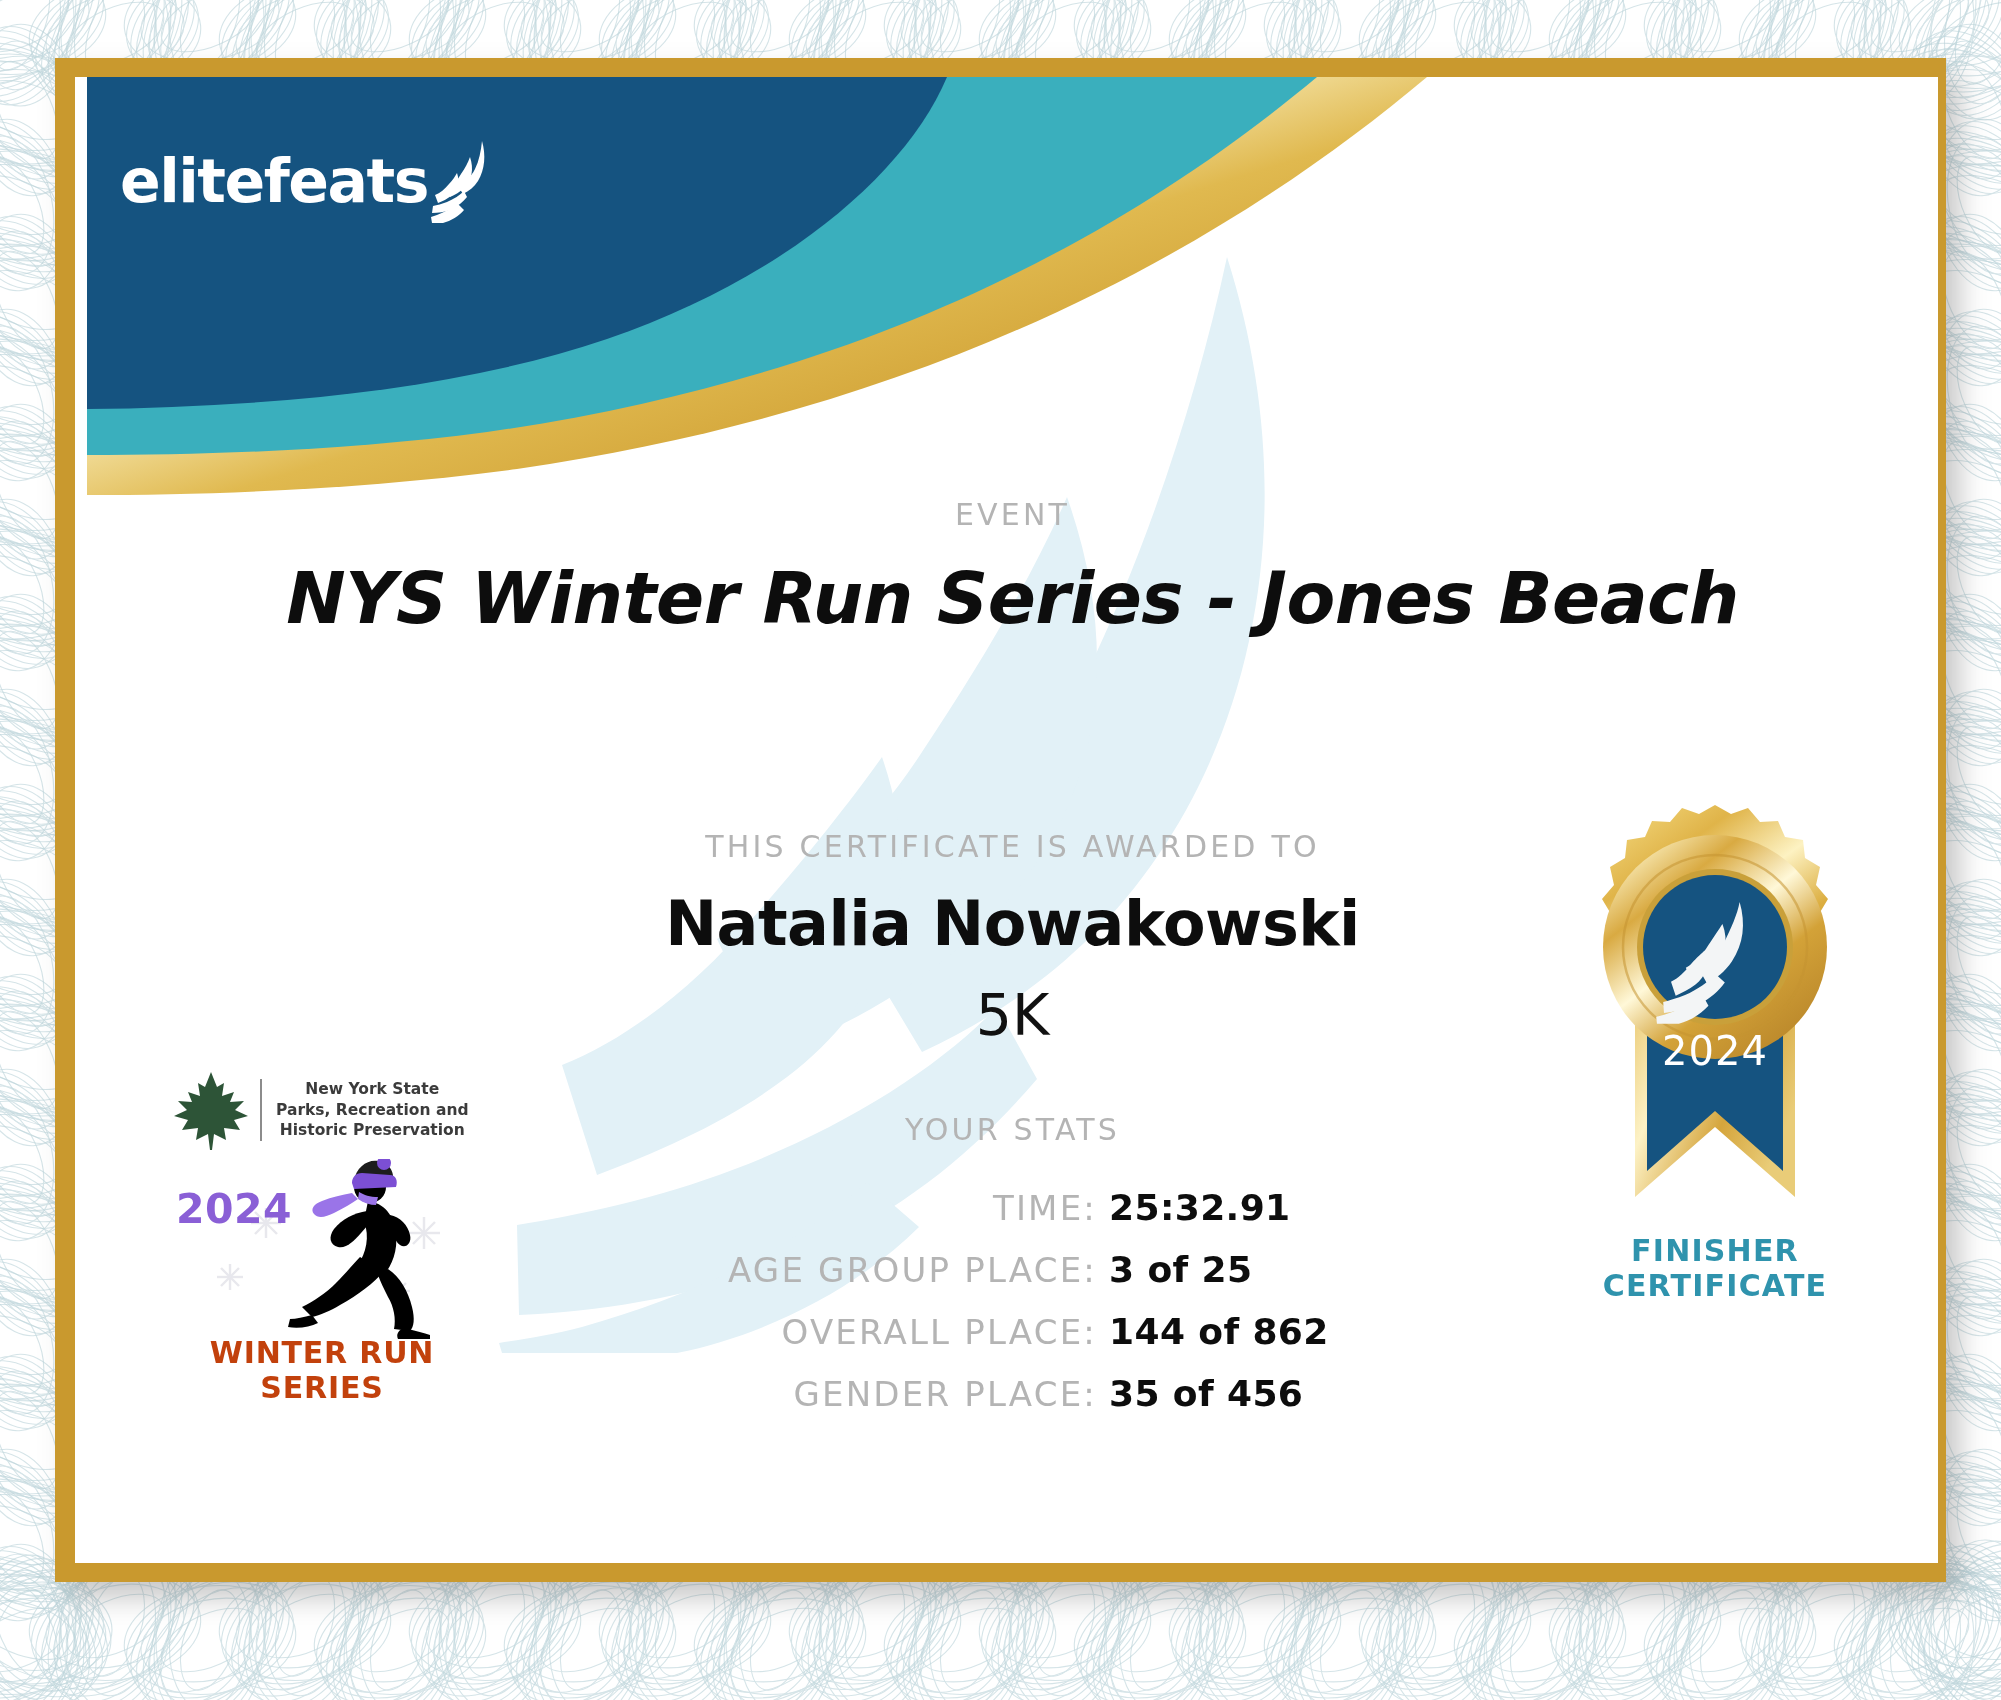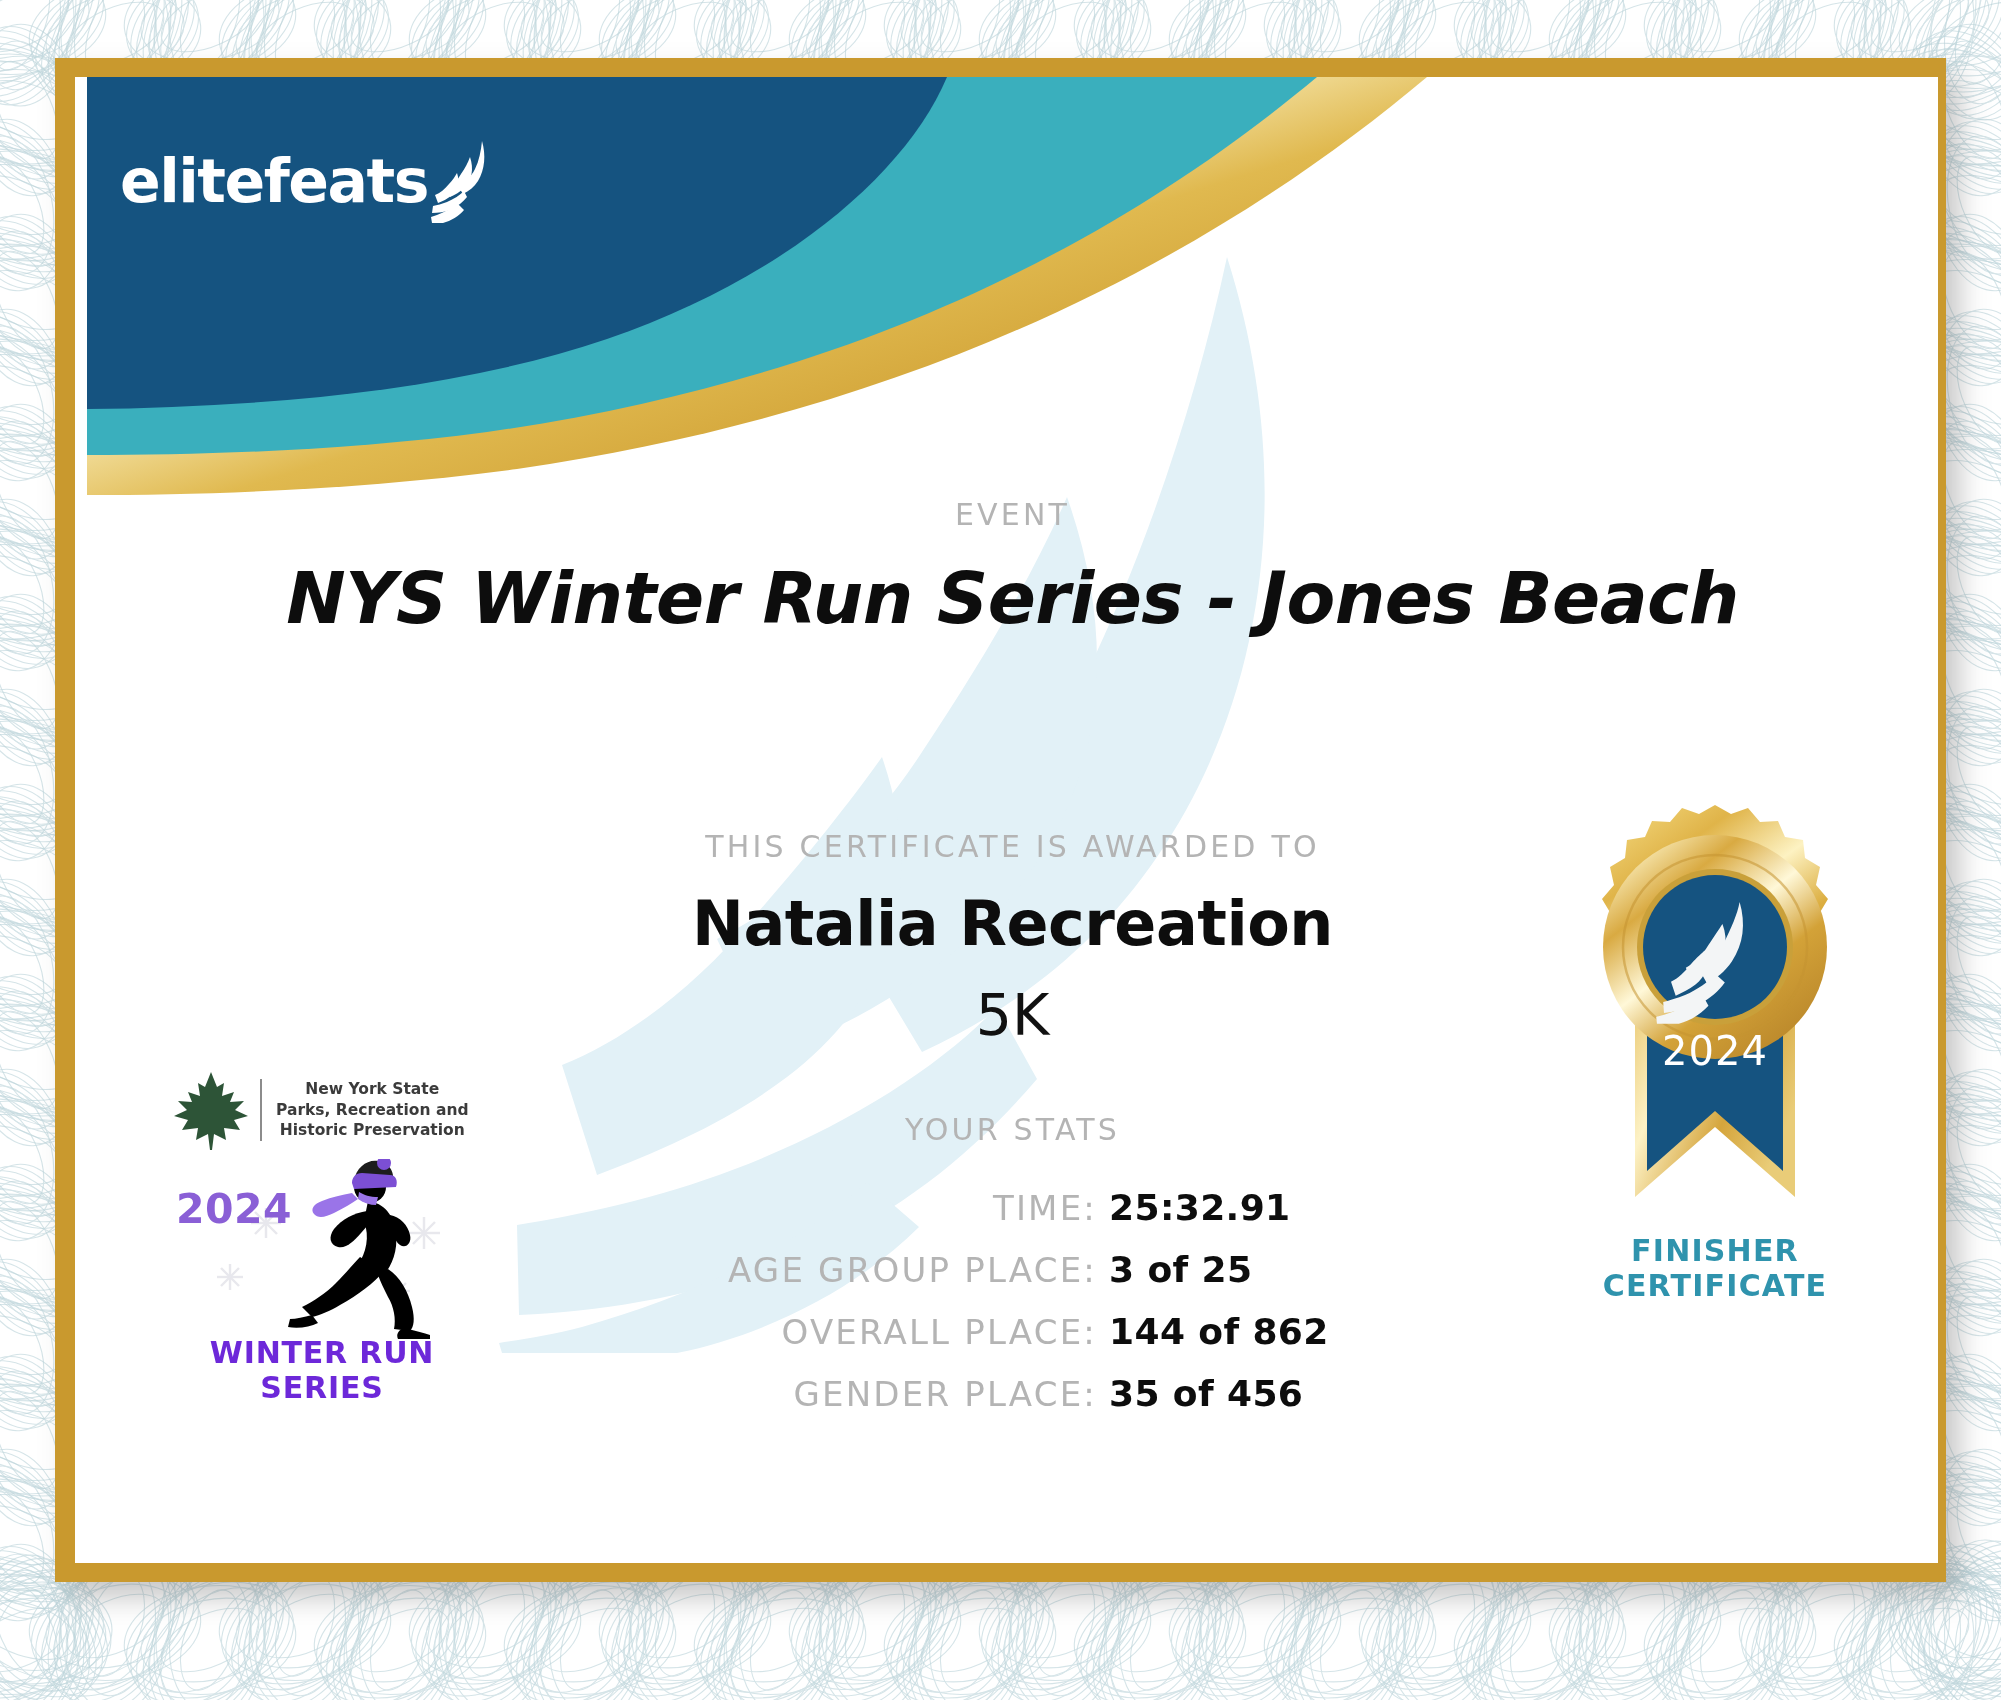--- a/index.html
+++ b/index.html
@@ -393,7 +393,7 @@
 
       <div class="center-col kicker" id="awarded-label">THIS CERTIFICATE IS AWARDED TO</div>
 
-      <div class="center-col headline" id="recipient-name">Natalia Recreation</div>
+      <div class="center-col headline" id="recipient-name">Natalia Nowakowski</div>
 
       <div class="center-col" id="distance">5K</div>
 

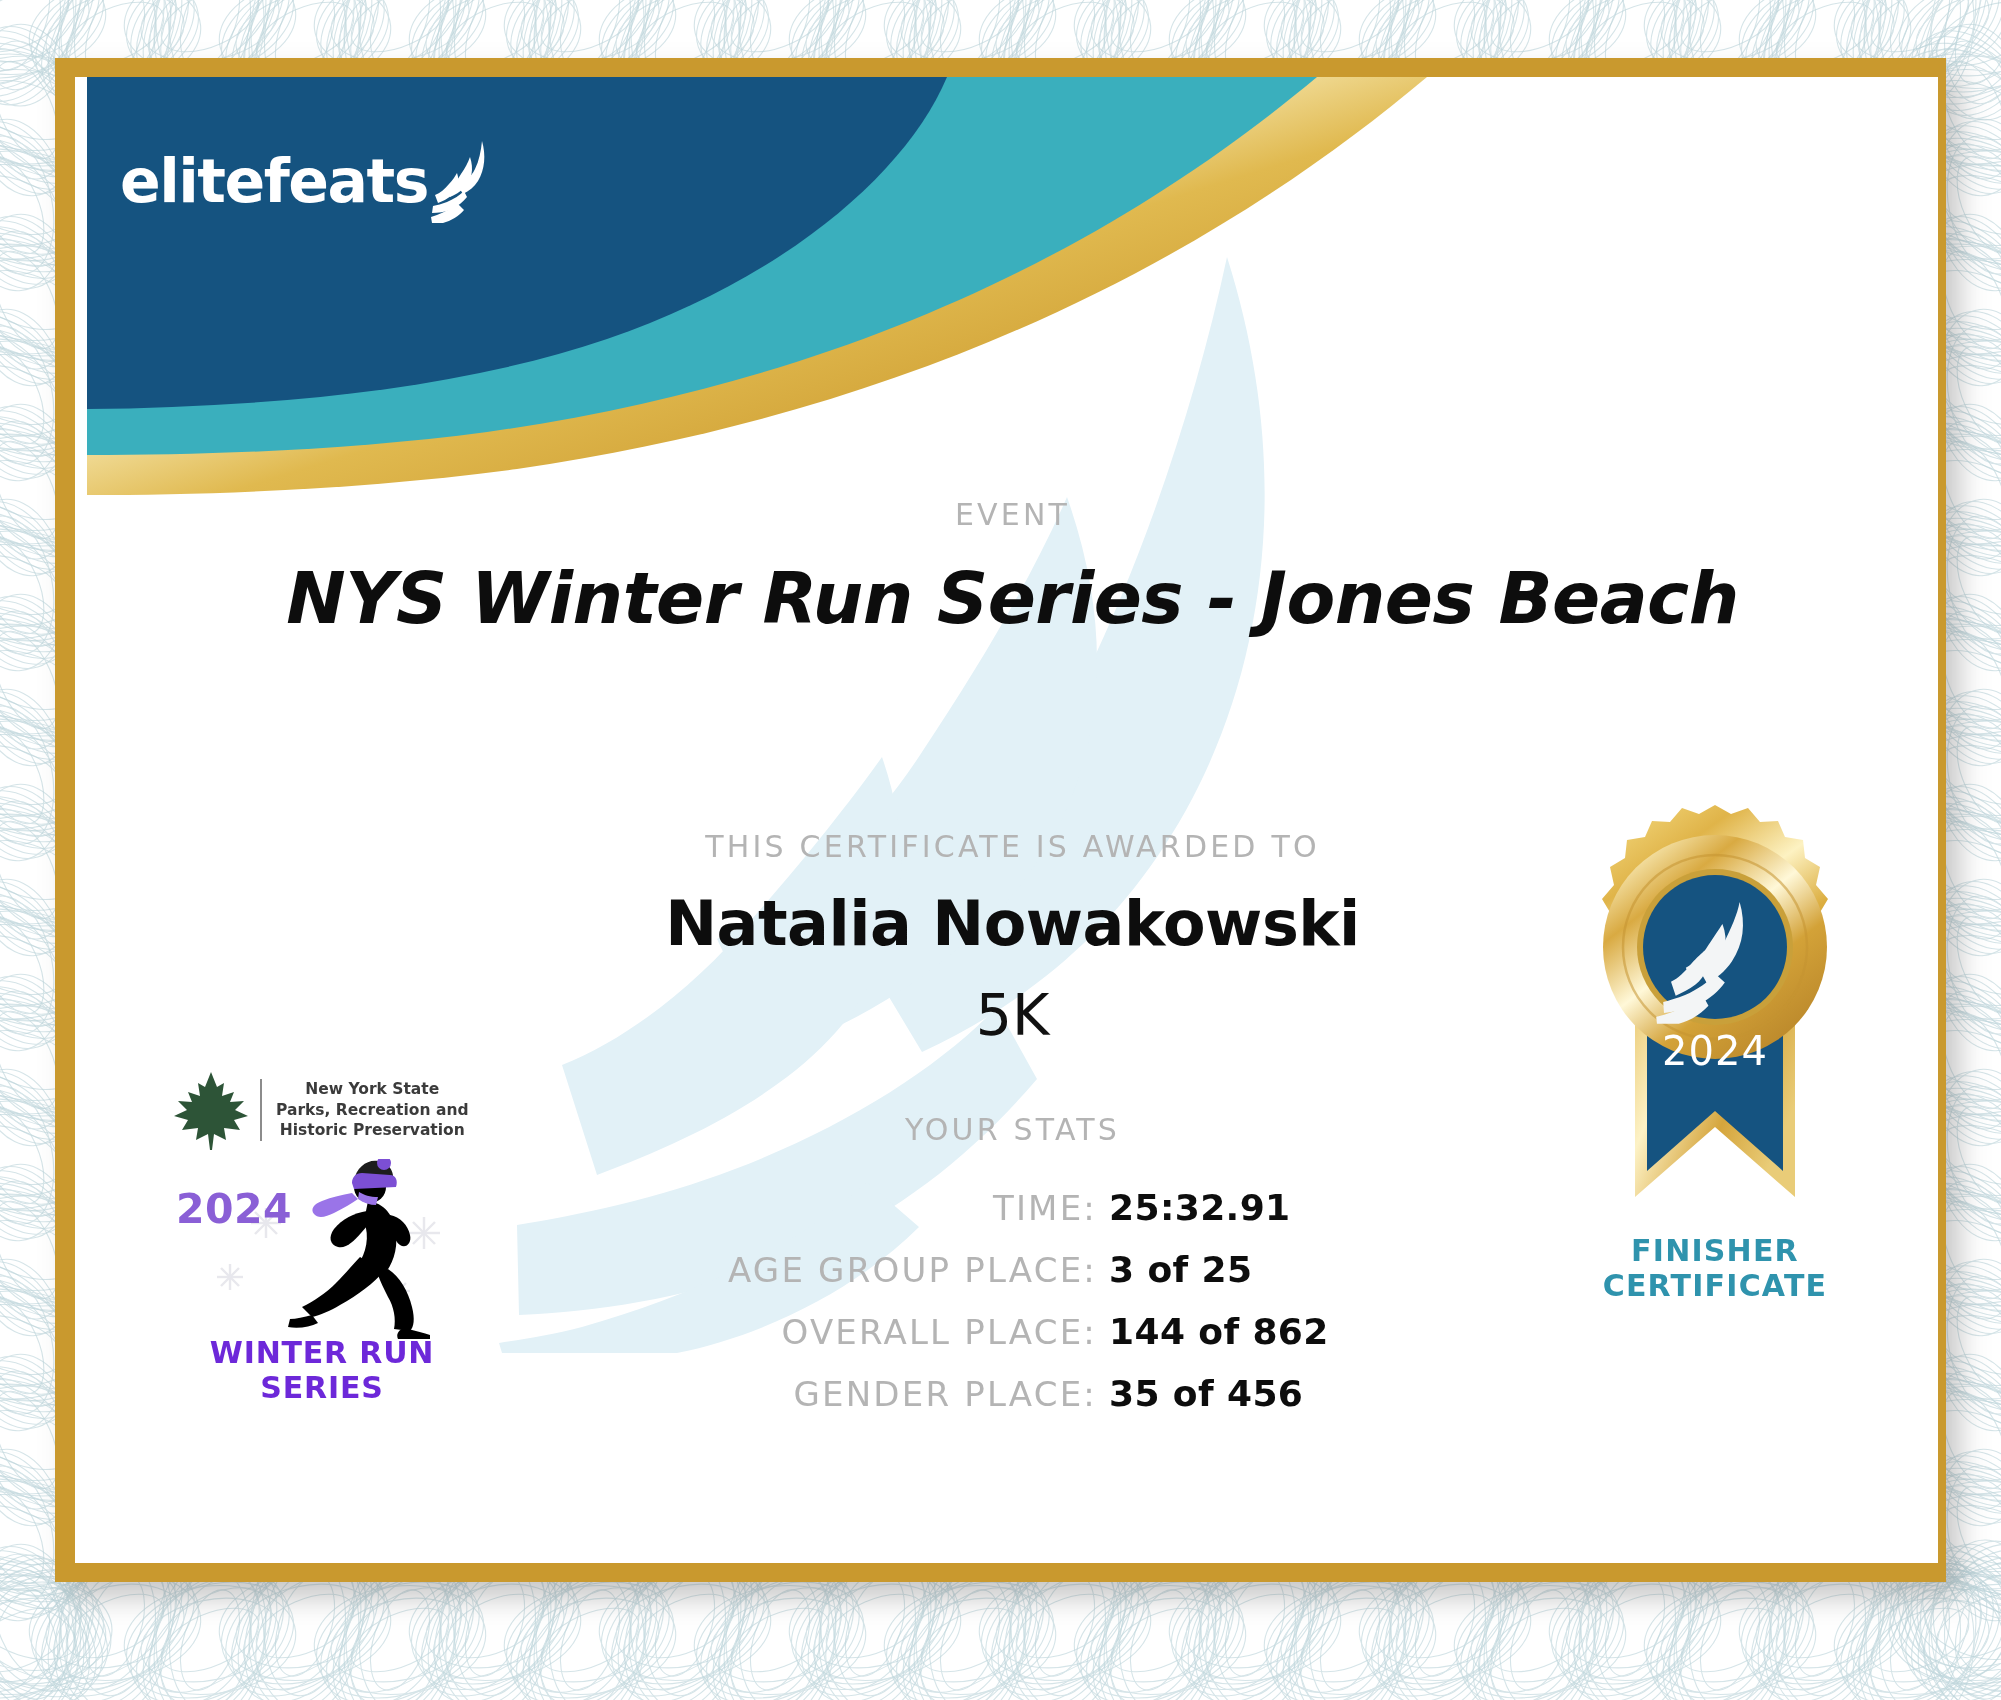--- a/index.html
+++ b/index.html
@@ -192,7 +192,7 @@
     font-family:"DejaVu Sans", sans-serif;
     font-size:30px;
     font-weight:700;
-    color:#6d28d9;
+    color:#c2410c;
     letter-spacing:0.8px;
   }
 

